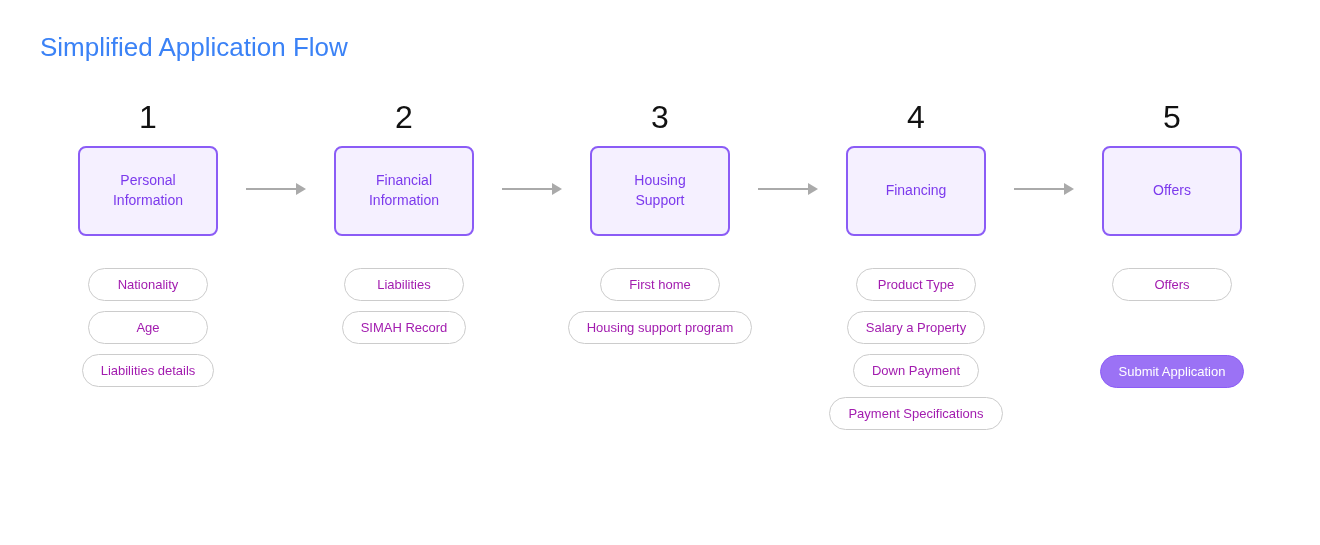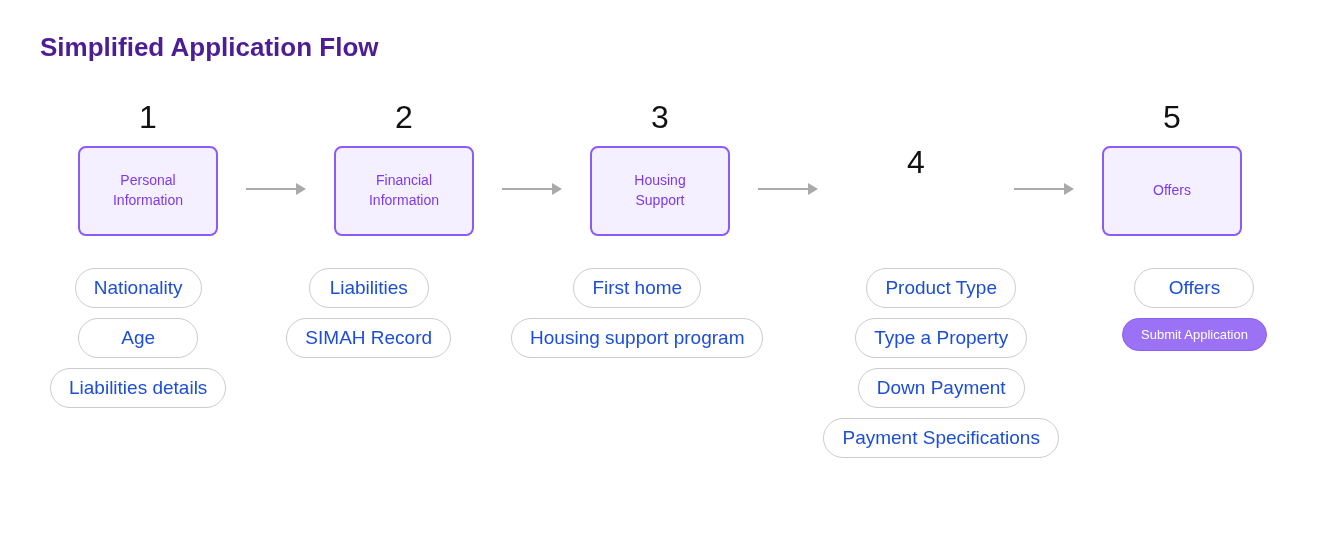--- a/index.html
+++ b/index.html
@@ -12,8 +12,8 @@
     }
     .page-title {
       font-size: 26px;
-      font-weight: 700;
-      color: #4c1d95;
+      font-weight: 400;
+      color: #3b82f6;
       margin-bottom: 36px;
     }
     .flow-container {

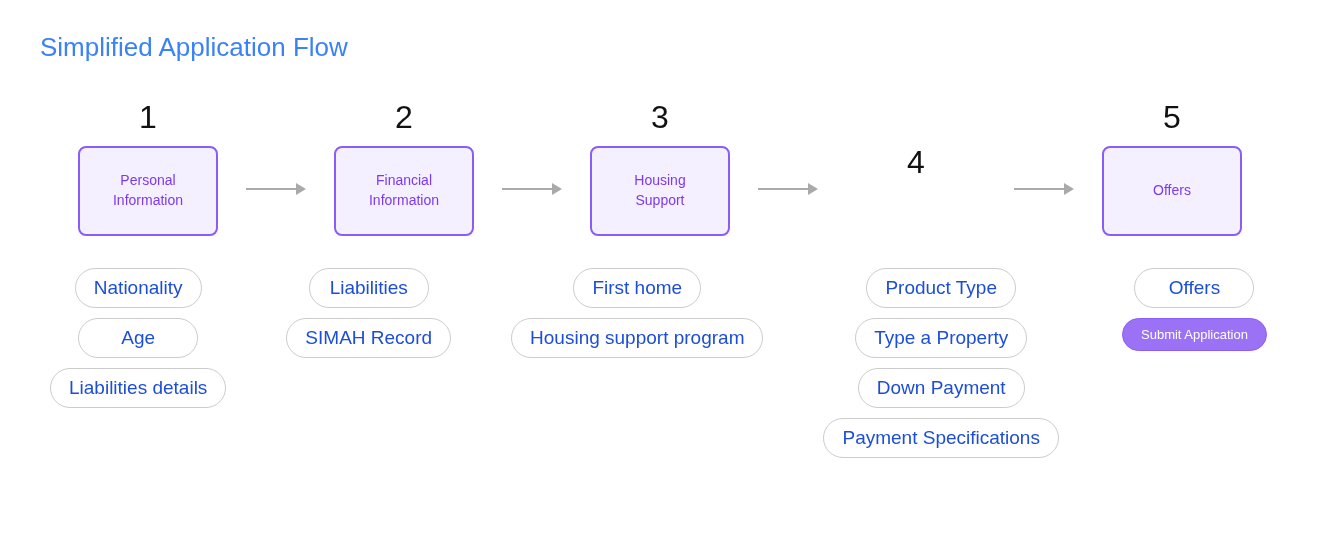--- a/index.html
+++ b/index.html
@@ -164,6 +164,7 @@
 
     <div class="step-wrapper">
       <div class="step-number">4</div>
+      <div class="step-box">Financing</div>
     </div>
 
     <div class="arrow-wrapper">

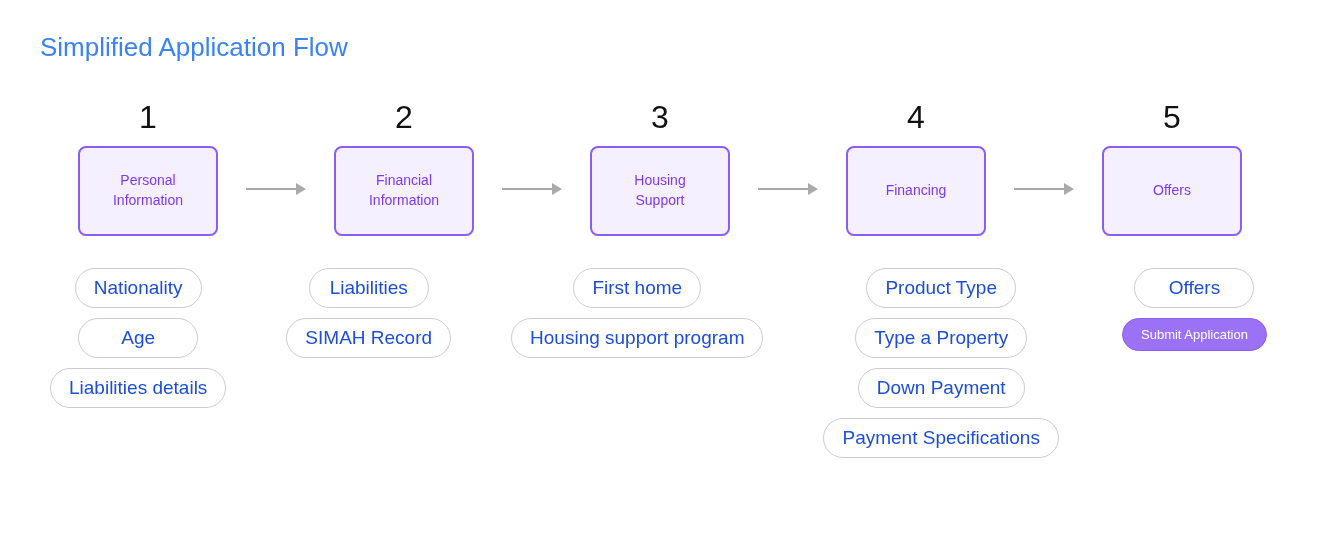--- a/index.html
+++ b/index.html
@@ -99,8 +99,8 @@
       border: 1.5px solid #ccc;
       border-radius: 24px;
       padding: 8px 18px;
-      font-size: 19px;
-      color: #1d4ed8;
+      font-size: 13px;
+      color: #a21caf;
       background: #fff;
       white-space: nowrap;
       min-width: 120px;

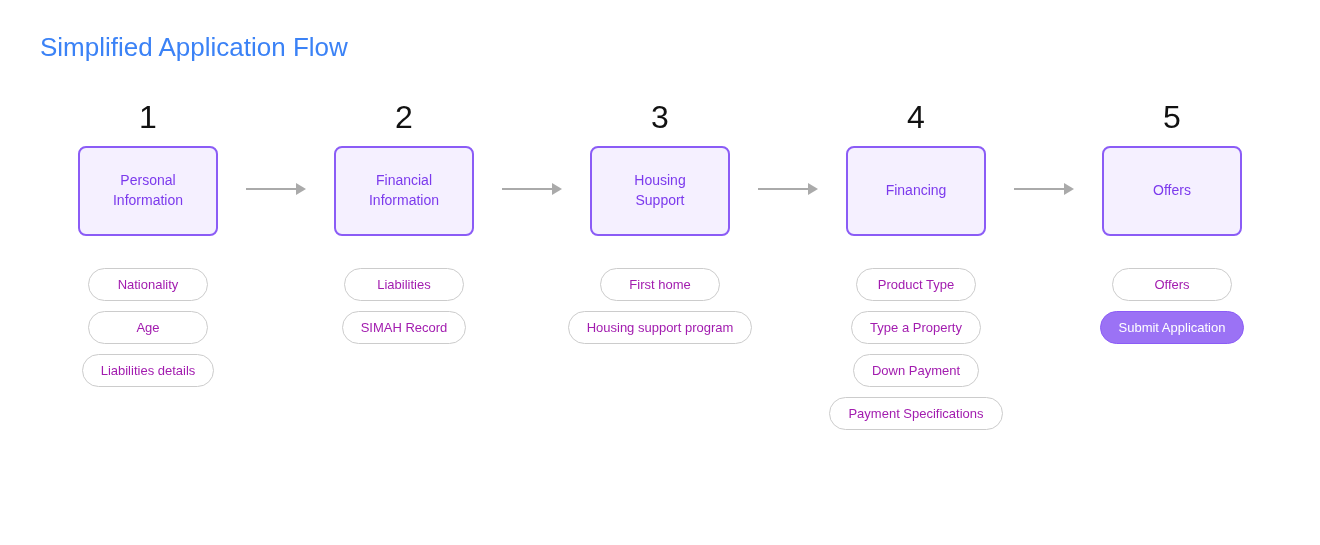--- a/index.html
+++ b/index.html
@@ -206,7 +206,7 @@
 
     <div class="step-items">
       <div class="pill">Product Type</div>
-      <div class="pill">Type a Property</div>
+      <div class="pill">Salary a Property</div>
       <div class="pill">Down Payment</div>
       <div class="pill">Payment Specifications</div>
     </div>

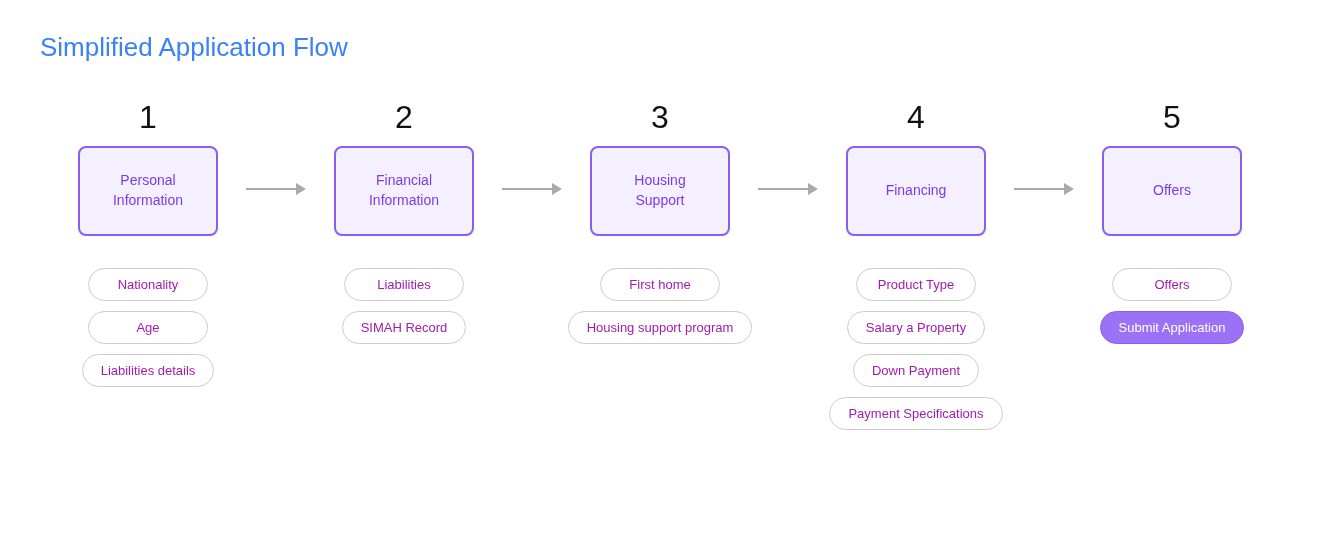--- a/index.html
+++ b/index.html
@@ -116,6 +116,7 @@
       white-space: nowrap;
       min-width: 120px;
       text-align: center;
+      margin-top: 44px;
     }
   </style>
 </head>

